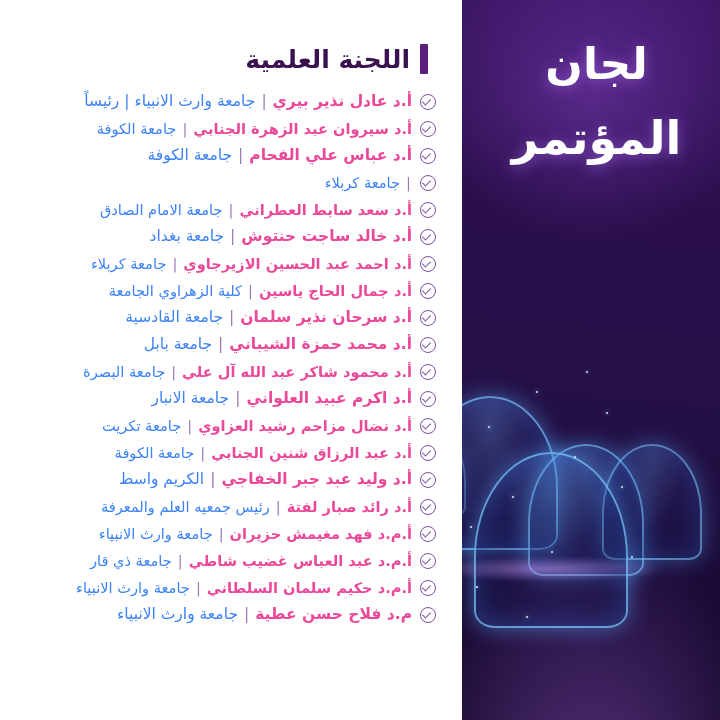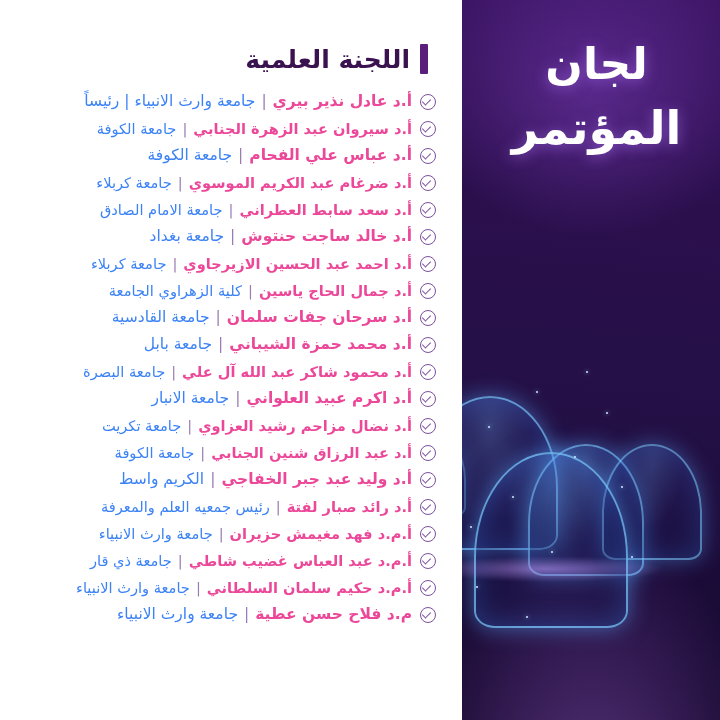--- a/index.html
+++ b/index.html
@@ -44,7 +44,7 @@
     text-shadow:0 2px 14px rgba(180,120,255,.55);
   }
   .conf-title .l1{display:block;font-size:44px;letter-spacing:1px;}
-  .conf-title .l2{display:block;font-size:46px;margin-top:4px;}
+  .conf-title .l2{display:block;font-size:46px;margin-top:14px;}
 
   
   .domes{

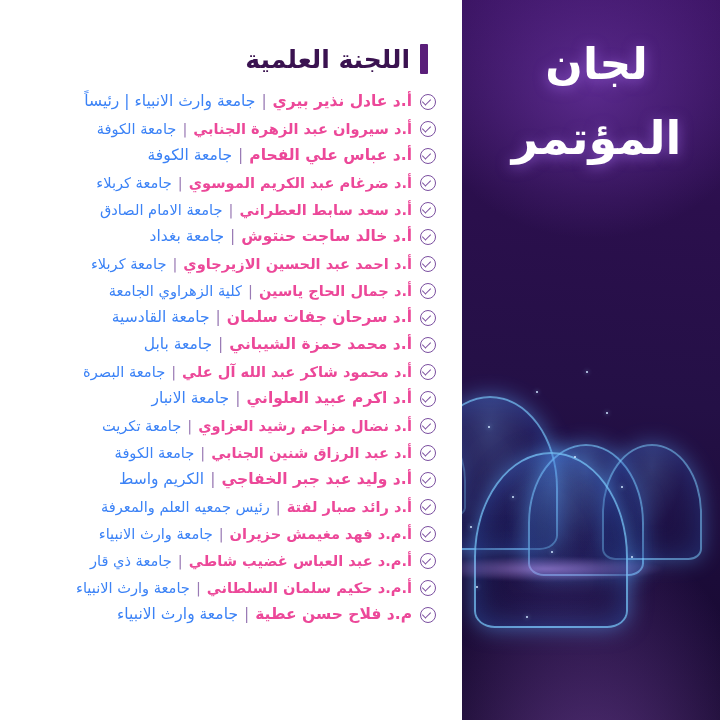--- a/index.html
+++ b/index.html
@@ -236,7 +236,6 @@
       <li class="row long">
         <span class="tick"></span>
         <span class="entry">
-          <span class="name">أ.د ضرغام عبد الكريم الموسوي</span>
           <span class="sep">|</span>
           <span class="aff">جامعة كربلاء</span>
         </span>

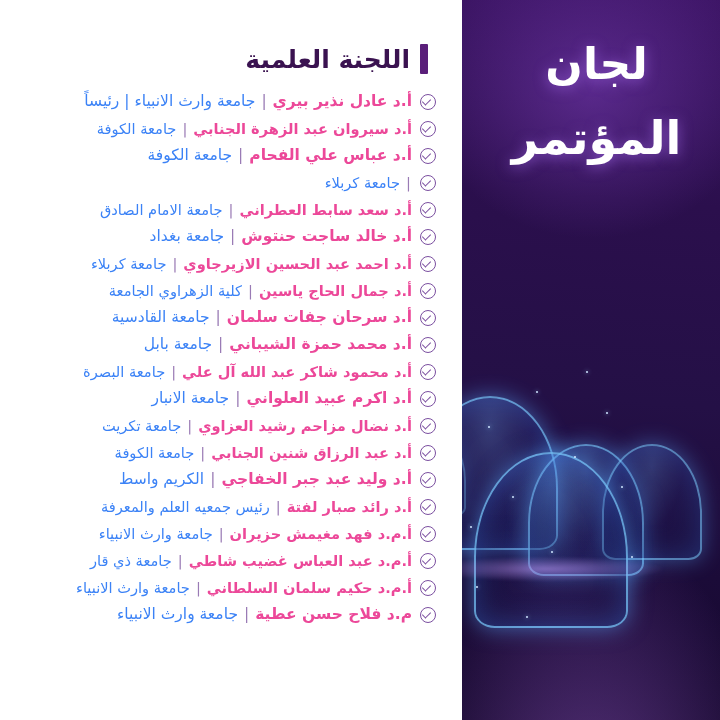--- a/index.html
+++ b/index.html
@@ -275,7 +275,7 @@
       <li class="row">
         <span class="tick"></span>
         <span class="entry">
-          <span class="name">أ.د سرحان جفات سلمان</span>
+          <span class="name">أ.د سرحان نذير سلمان</span>
           <span class="sep">|</span>
           <span class="aff">جامعة القادسية</span>
         </span>

